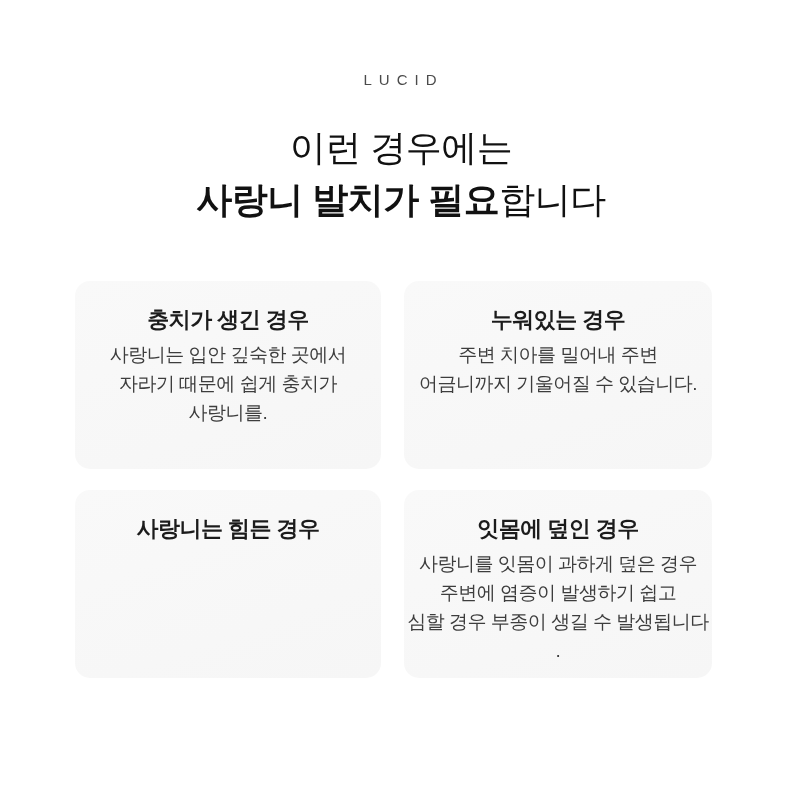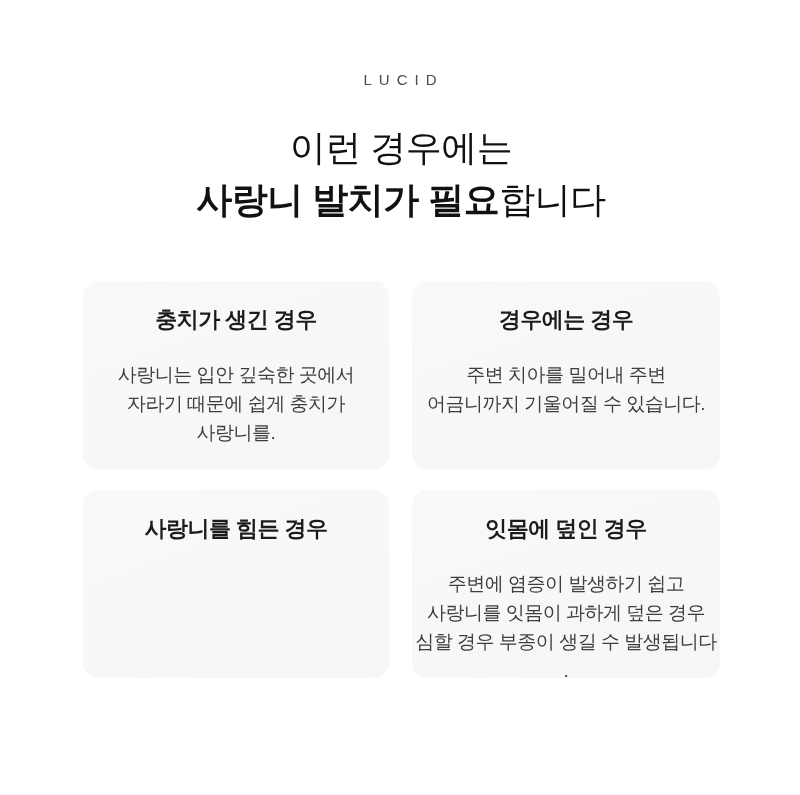--- a/index.html
+++ b/index.html
@@ -47,7 +47,7 @@
   .cards-grid {
     position: absolute;
     top: 281px;
-    left: 83px;
+    left: 75px;
     width: 637px;
     display: grid;
     grid-template-columns: 306px 308px;

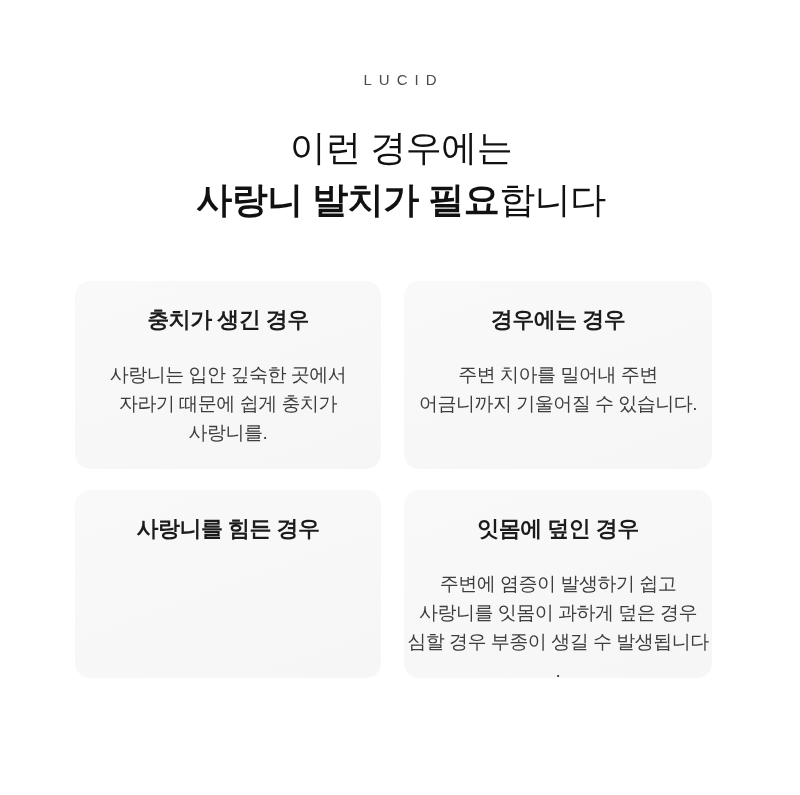--- a/index.html
+++ b/index.html
@@ -102,7 +102,7 @@
     </div>
 
     <div class="card">
-      <div class="card-title">경우에는 경우</div>
+      <div class="card-title">누워있는 경우</div>
       <div class="card-body">
           <div>주변 치아를 밀어내 주변</div>
           <div>어금니까지 기울어질 수 있습니다.</div>

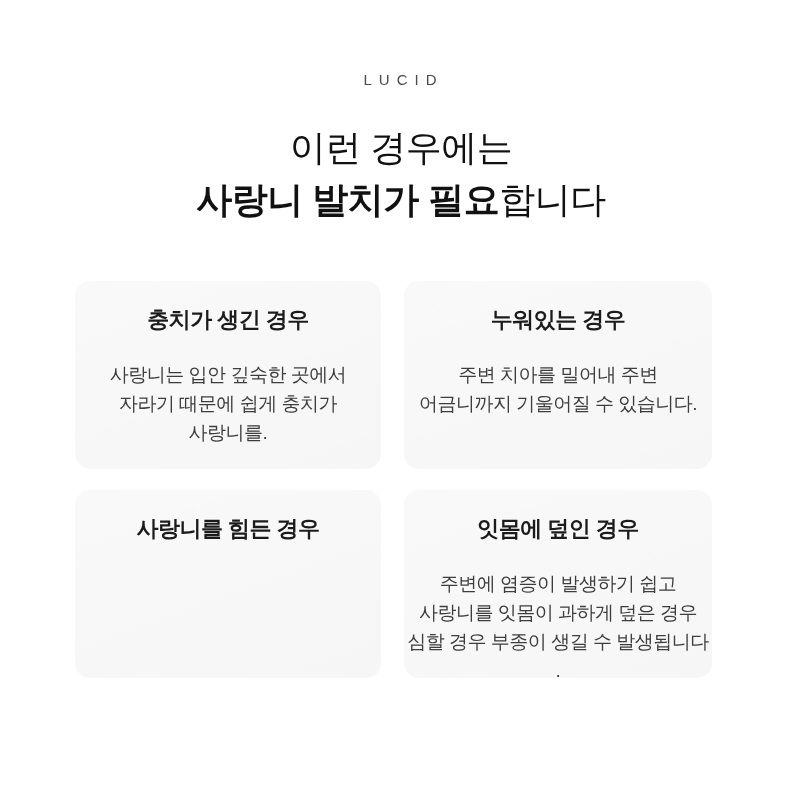--- a/index.html
+++ b/index.html
@@ -70,7 +70,7 @@
     letter-spacing: -0.5px;
   }
   .card-body {
-    margin-top: 24px;
+    margin-top: 4px;
     font-size: 19px;
     line-height: 29px;
     font-weight: 400;

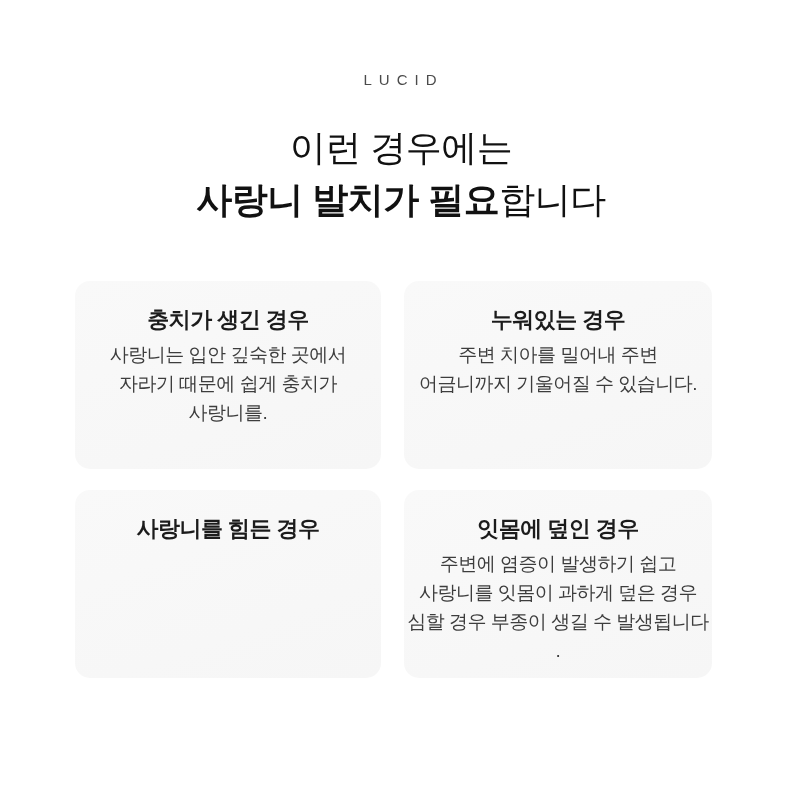--- a/index.html
+++ b/index.html
@@ -110,7 +110,7 @@
     </div>
 
     <div class="card">
-      <div class="card-title">사랑니를 힘든 경우</div>
+      <div class="card-title">사랑니는 힘든 경우</div>
     </div>
 
     <div class="card">

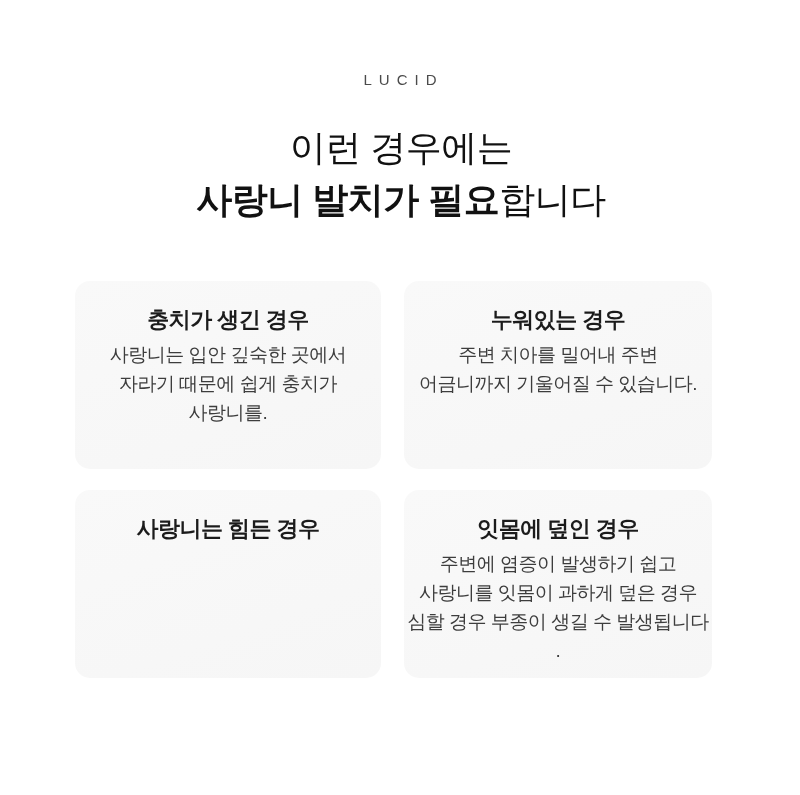--- a/index.html
+++ b/index.html
@@ -116,8 +116,8 @@
     <div class="card">
       <div class="card-title">잇몸에 덮인 경우</div>
       <div class="card-body">
+          <div>사랑니를 잇몸이 과하게 덮은 경우</div>
           <div>주변에 염증이 발생하기 쉽고</div>
-          <div>사랑니를 잇몸이 과하게 덮은 경우</div>
           <div>심할 경우 부종이 생길 수 발생됩니다 .</div>
         </div>
     </div>

